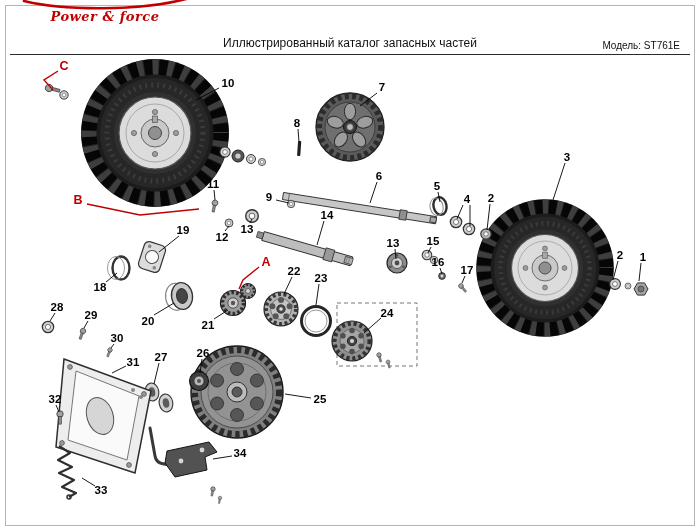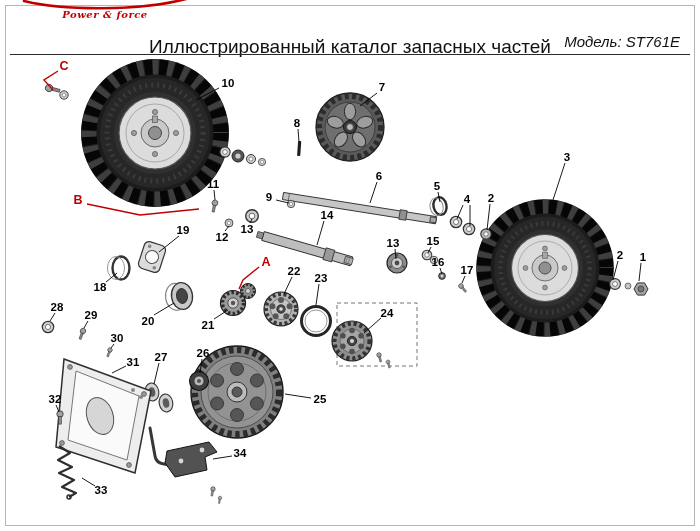--- a/index.html
+++ b/index.html
@@ -17,7 +17,7 @@
   .reg { font-size:9px; vertical-align:super; }
   .swoosh { display:block; margin:-7px auto -3px auto; }
   .logo-tagline { font-family:"DejaVu Serif", serif; font-style:italic; font-weight:bold;
-                  color:#c00000; font-size:10px; letter-spacing:0.5px; margin-top:-2px; }
+                  color:#c00000; font-size:13px; letter-spacing:0.5px; margin-top:-2px; }
   .page-title { position:absolute; left:0; right:0; top:36px; text-align:center;
                 font-size:19px; color:#111; }
   .model { position:absolute; right:20px; top:33px; font-size:15px; color:#111;font-style:italic; }

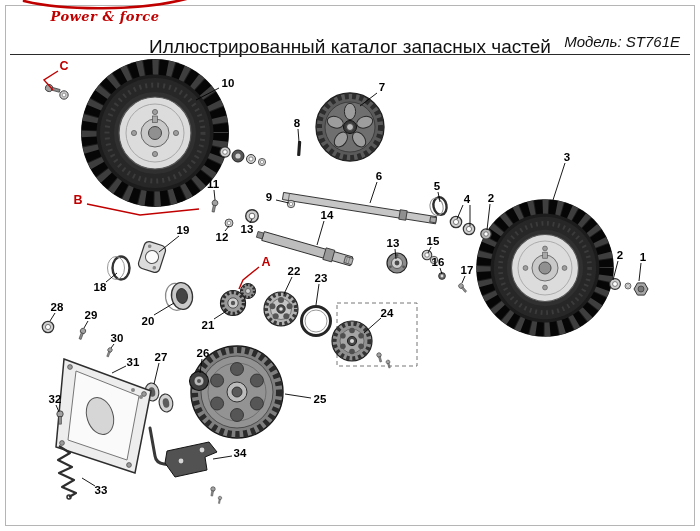--- a/index.html
+++ b/index.html
@@ -19,7 +19,7 @@
   .logo-tagline { font-family:"DejaVu Serif", serif; font-style:italic; font-weight:bold;
                   color:#c00000; font-size:13px; letter-spacing:0.5px; margin-top:-2px; }
   .page-title { position:absolute; left:0; right:0; top:36px; text-align:center;
-                font-size:19px; color:#111; }
+                font-size:12px; color:#111; }
   .model { position:absolute; right:20px; top:33px; font-size:15px; color:#111;font-style:italic; }
   .header-rule { position:absolute; left:10px; right:10px; top:54px; border-top:1.5px solid #2a2a2a; }
 

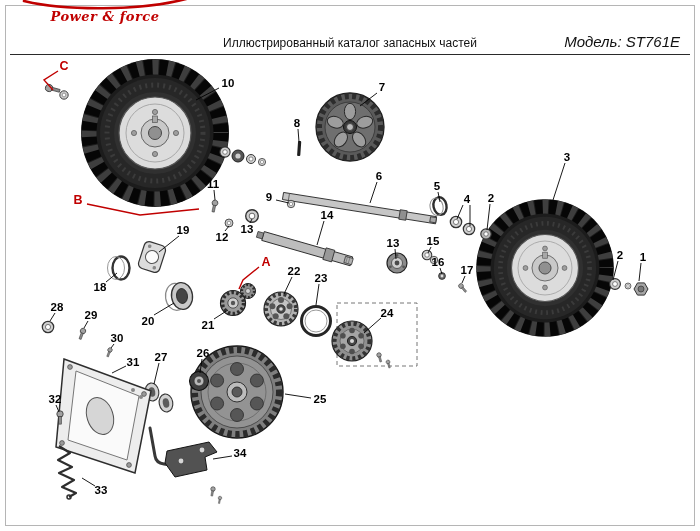--- a/index.html
+++ b/index.html
@@ -20,7 +20,7 @@
                   color:#c00000; font-size:13px; letter-spacing:0.5px; margin-top:-2px; }
   .page-title { position:absolute; left:0; right:0; top:36px; text-align:center;
                 font-size:12px; color:#111; }
-  .model { position:absolute; right:20px; top:33px; font-size:15px; color:#111;font-style:italic; }
+  .model { position:absolute; right:20px; top:40px; font-size:10px; color:#111; }
   .header-rule { position:absolute; left:10px; right:10px; top:54px; border-top:1.5px solid #2a2a2a; }
 
   

